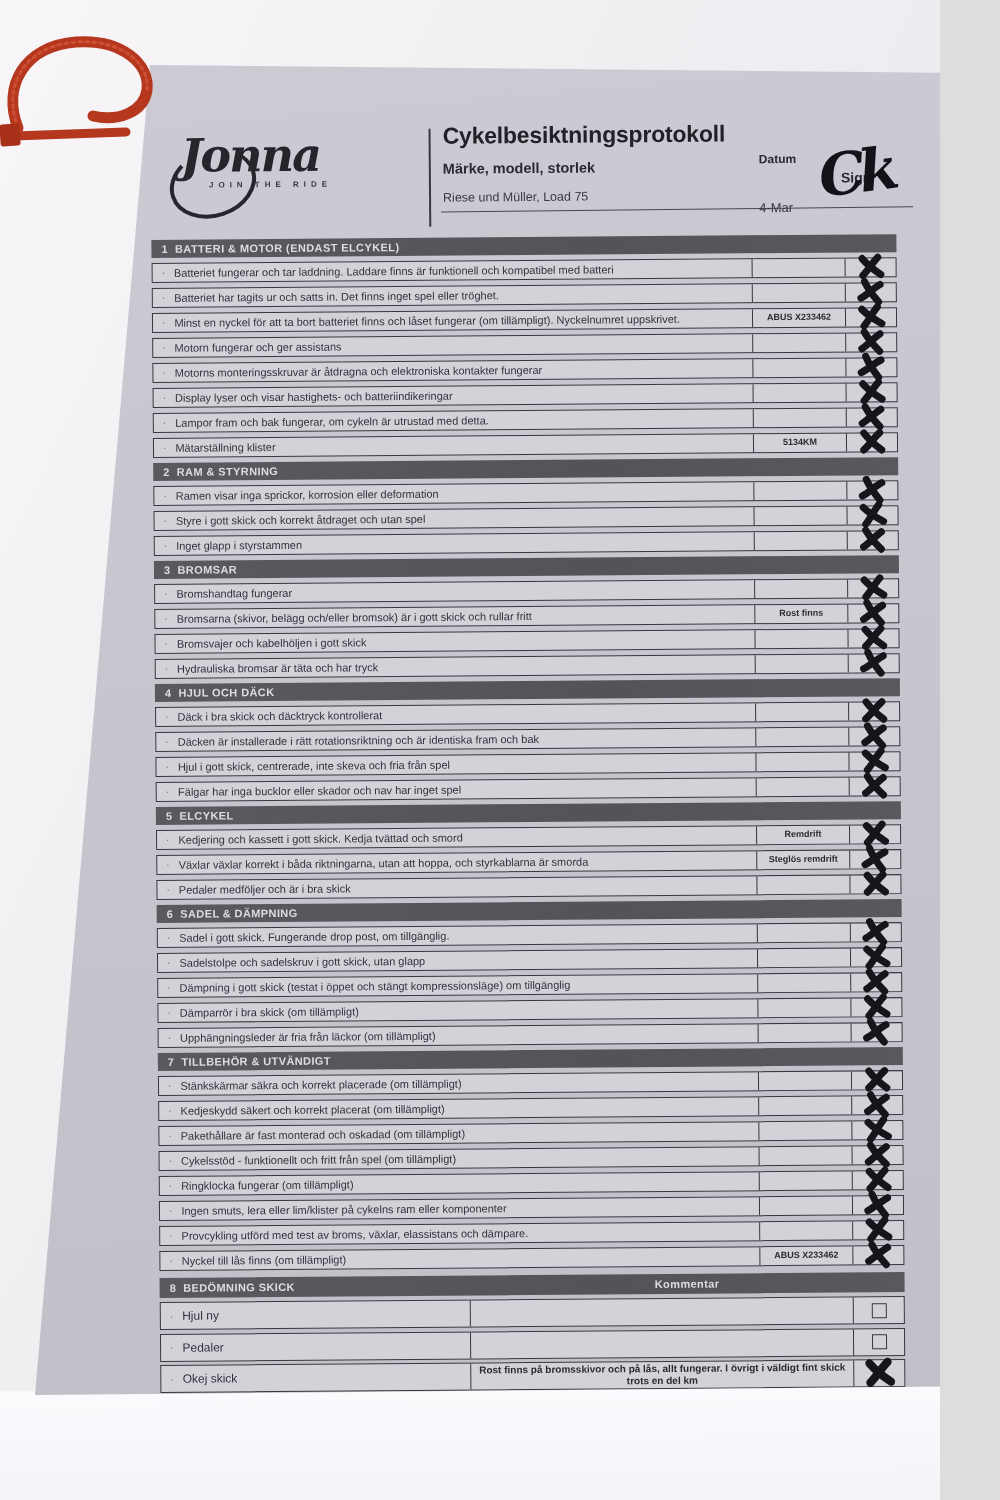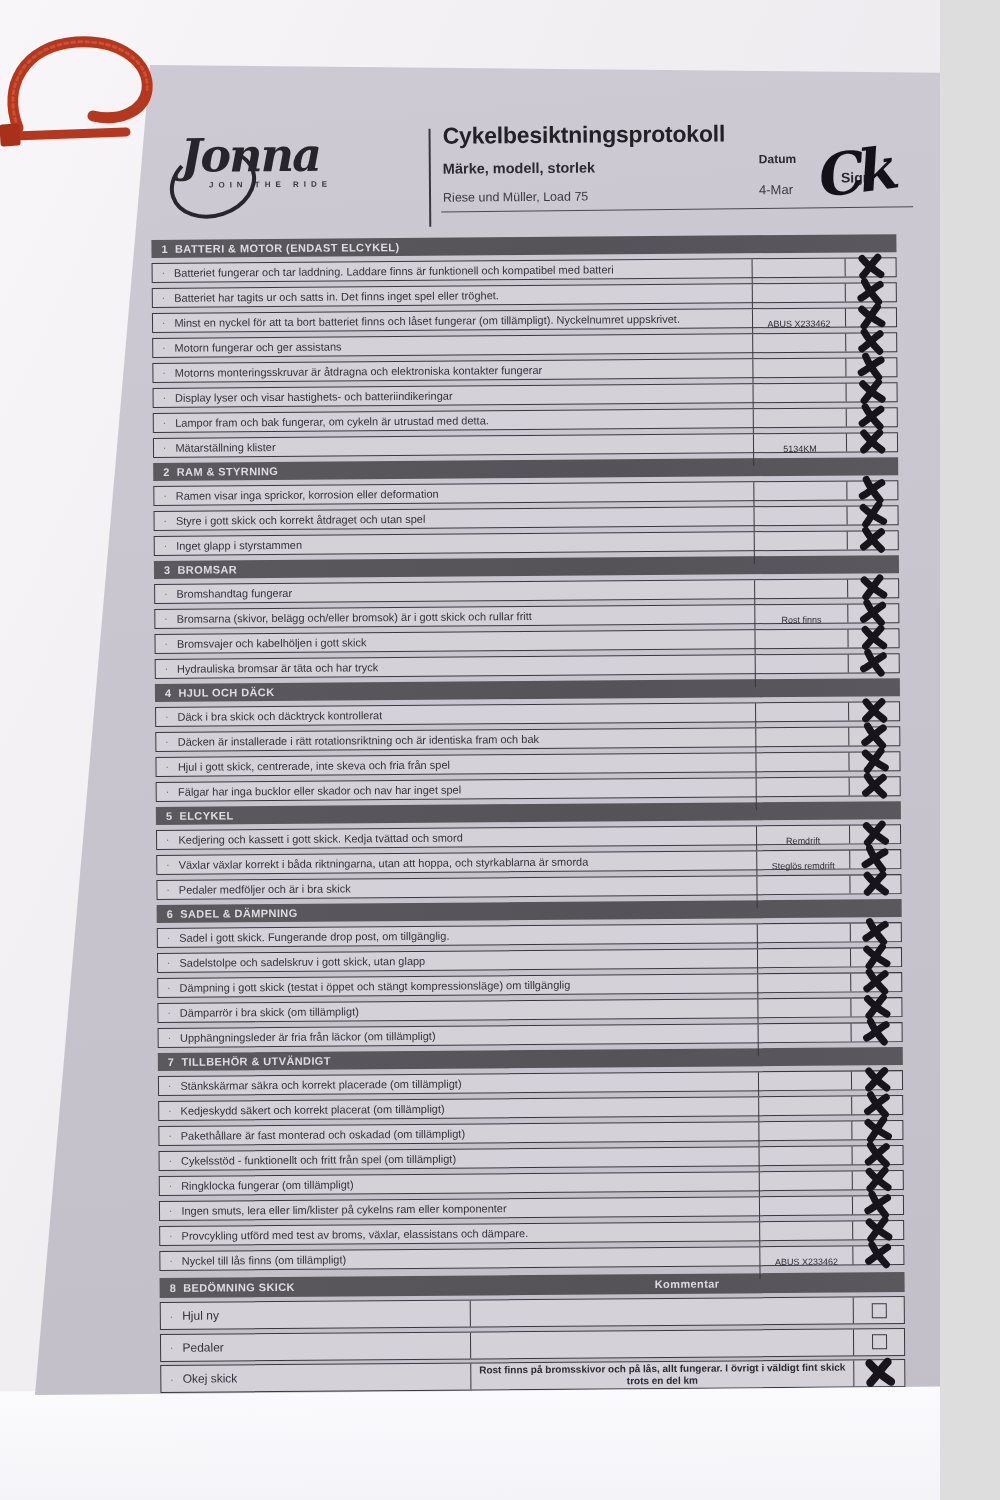--- a/index.html
+++ b/index.html
@@ -28,7 +28,7 @@
   .doc-model{position:absolute;left:292px;top:128px;font-size:12.5px;color:#3a383f;}
   .head-rule{position:absolute;left:290px;top:148px;width:472px;height:1.4px;background:#4a4850;transform:rotate(-.2deg);}
   .date-label{position:absolute;left:608px;top:92px;font-size:12px;font-weight:bold;color:#2b2930;}
-  .date-value{position:absolute;left:608px;top:122px;font-size:13px;color:#3a383f;}
+  .date-value{position:absolute;left:608px;top:140px;font-size:13px;color:#3a383f;}
   .sign-label{position:absolute;left:690px;top:94px;font-size:14px;font-weight:bold;color:#2b2930;margin-top:16px;}
   .signature{position:absolute;left:668px;top:84px;font-family:"DejaVu Serif",serif;
     font-style:italic;font-weight:bold;font-size:58px;letter-spacing:-6px;color:#141218;

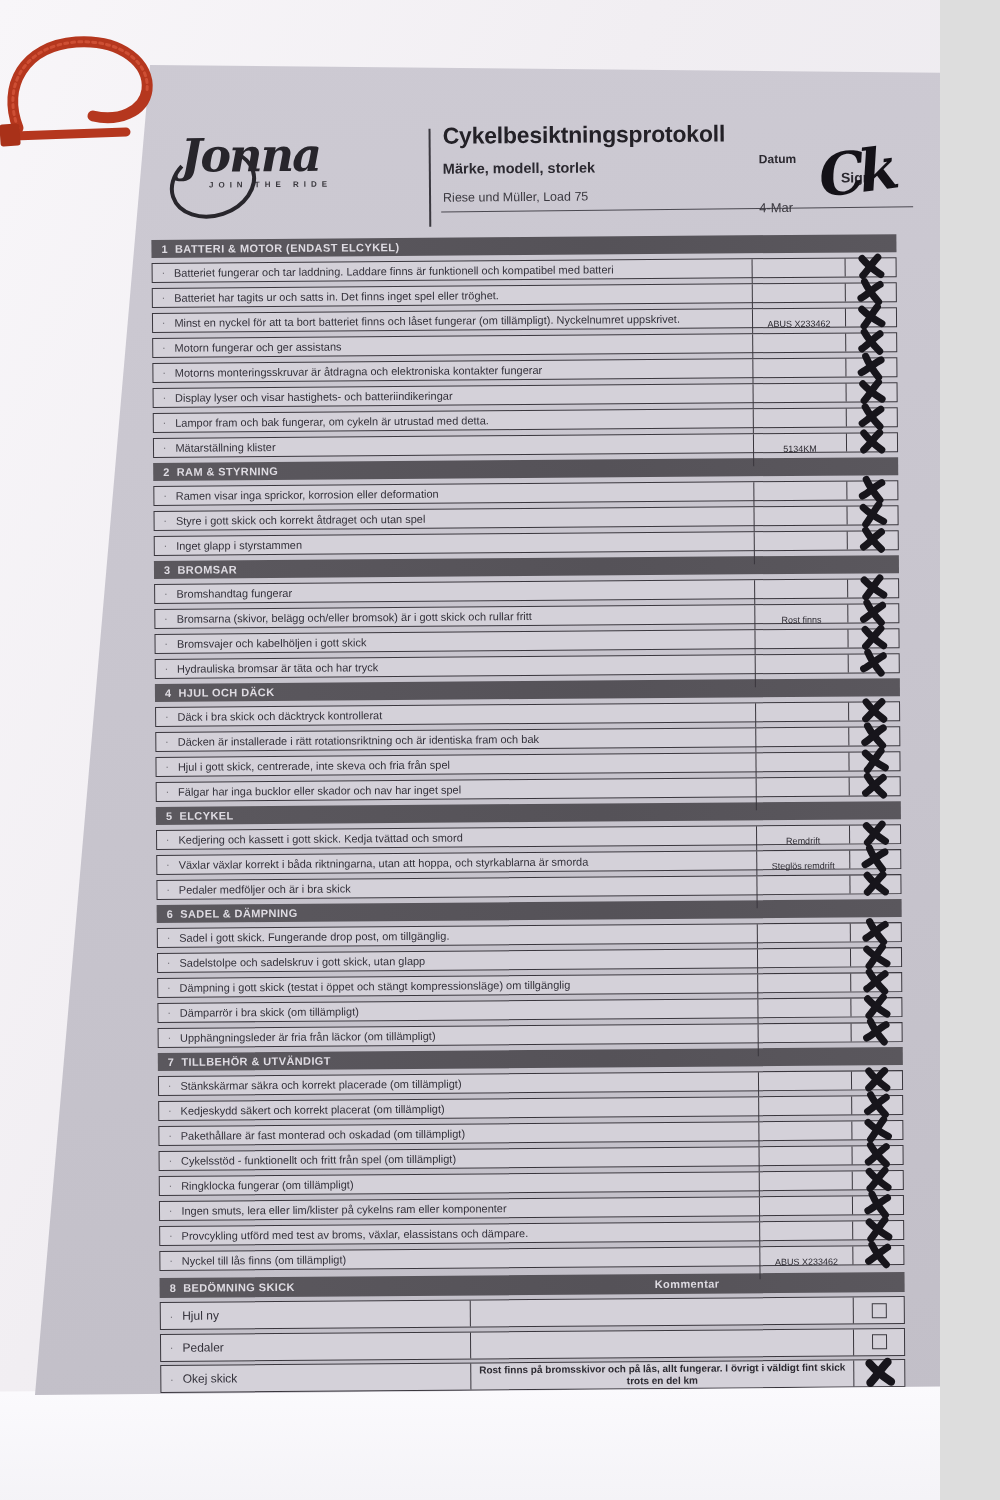--- a/index.html
+++ b/index.html
@@ -46,7 +46,7 @@
   .bullet{font-size:10px;color:#55525a;margin-right:9px;}
   .desc-text{font-size:11px;color:#33313a;}
   .cell.note{width:88px;border-left:1.3px solid #39363d;justify-content:center;
-    font-size:9px;font-weight:normal;color:#2c2a31;text-align:center;line-height:1.05;padding:16px 2px;}
+    font-size:9px;font-weight:bold;color:#2c2a31;text-align:center;line-height:1.05;padding:3px 2px;}
   .cell.check{width:50px;border-left:1.3px solid #39363d;justify-content:center;position:relative;}
   .mark{position:absolute;left:50%;top:50%;margin:-14px 0 0 -13px;width:26px;height:26px;}
   

